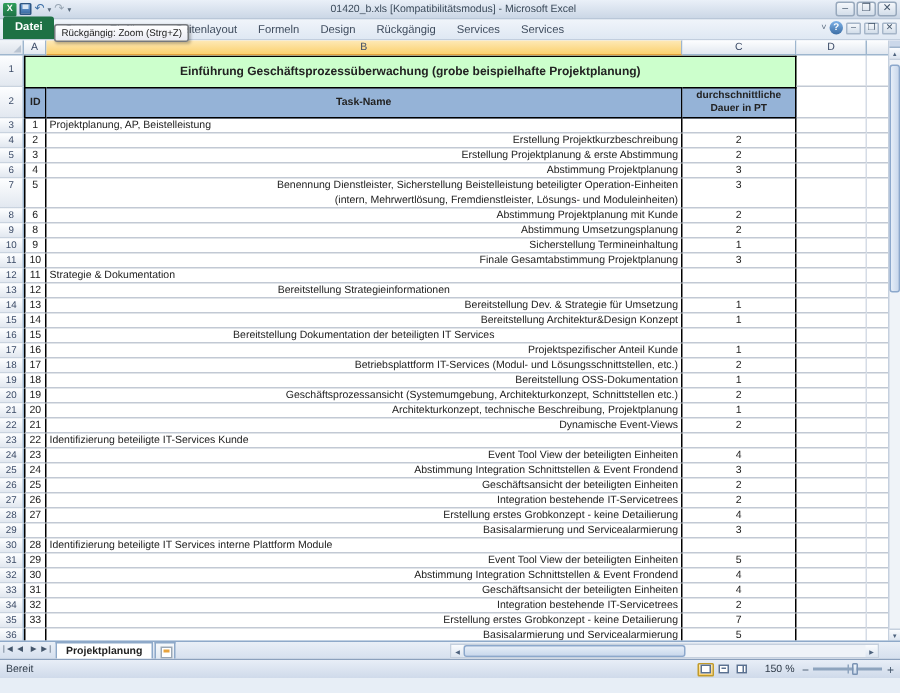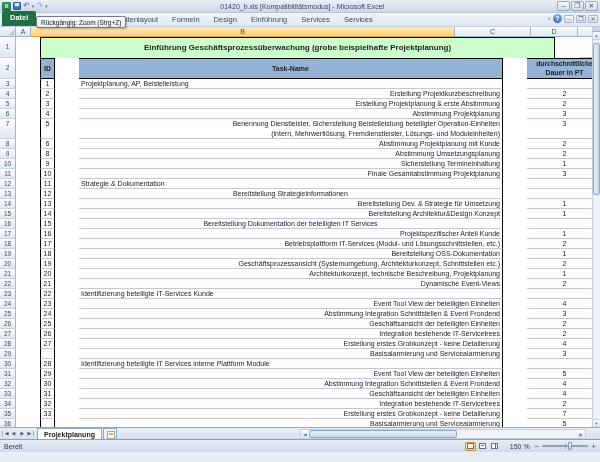--- a/index.html
+++ b/index.html
@@ -133,7 +133,7 @@
         <div class="rtab">Seitenlayout</div>
         <div class="rtab">Formeln</div>
         <div class="rtab">Design</div>
-        <div class="rtab">Einführung</div>
+        <div class="rtab">Rückgängig</div>
         <div class="rtab">Services</div>
         <div class="rtab">Services</div>
       </div>

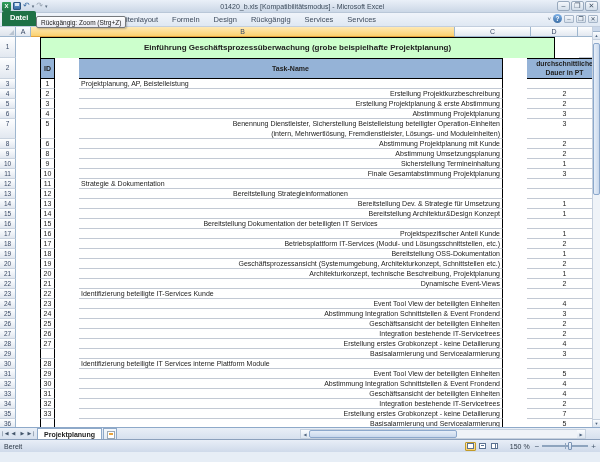--- a/index.html
+++ b/index.html
@@ -47,7 +47,7 @@
   .corner:after { content:""; position:absolute; right:1px; bottom:1px; border-left:5px solid transparent; border-bottom:5px solid #B9C4D1; } .w-a{width:15px;} .w-b{width:424px;} .w-c{width:76px;} .w-d{width:47px;} .w-e{width:14px; border-right:none;}
 
   .gridclip { height:390px; overflow:hidden; }
-  .grow { display:flex; height:10px;gap:24px; }
+  .grow { display:flex; height:10px; }
   .grow.tall { height:20px; }
   .rn { width:16px; background:linear-gradient(#FDFEFF,#E2E8F0); border-right:1px solid #9EB6CE; border-bottom:1px solid #C9D3DF; color:#3A4A66; text-align:center; font-size:6.5px; line-height:9px; flex:none; }
   .cell { border-bottom:1px solid #C2C9D4; overflow:hidden; white-space:nowrap; line-height:9.5px; flex:none; }

